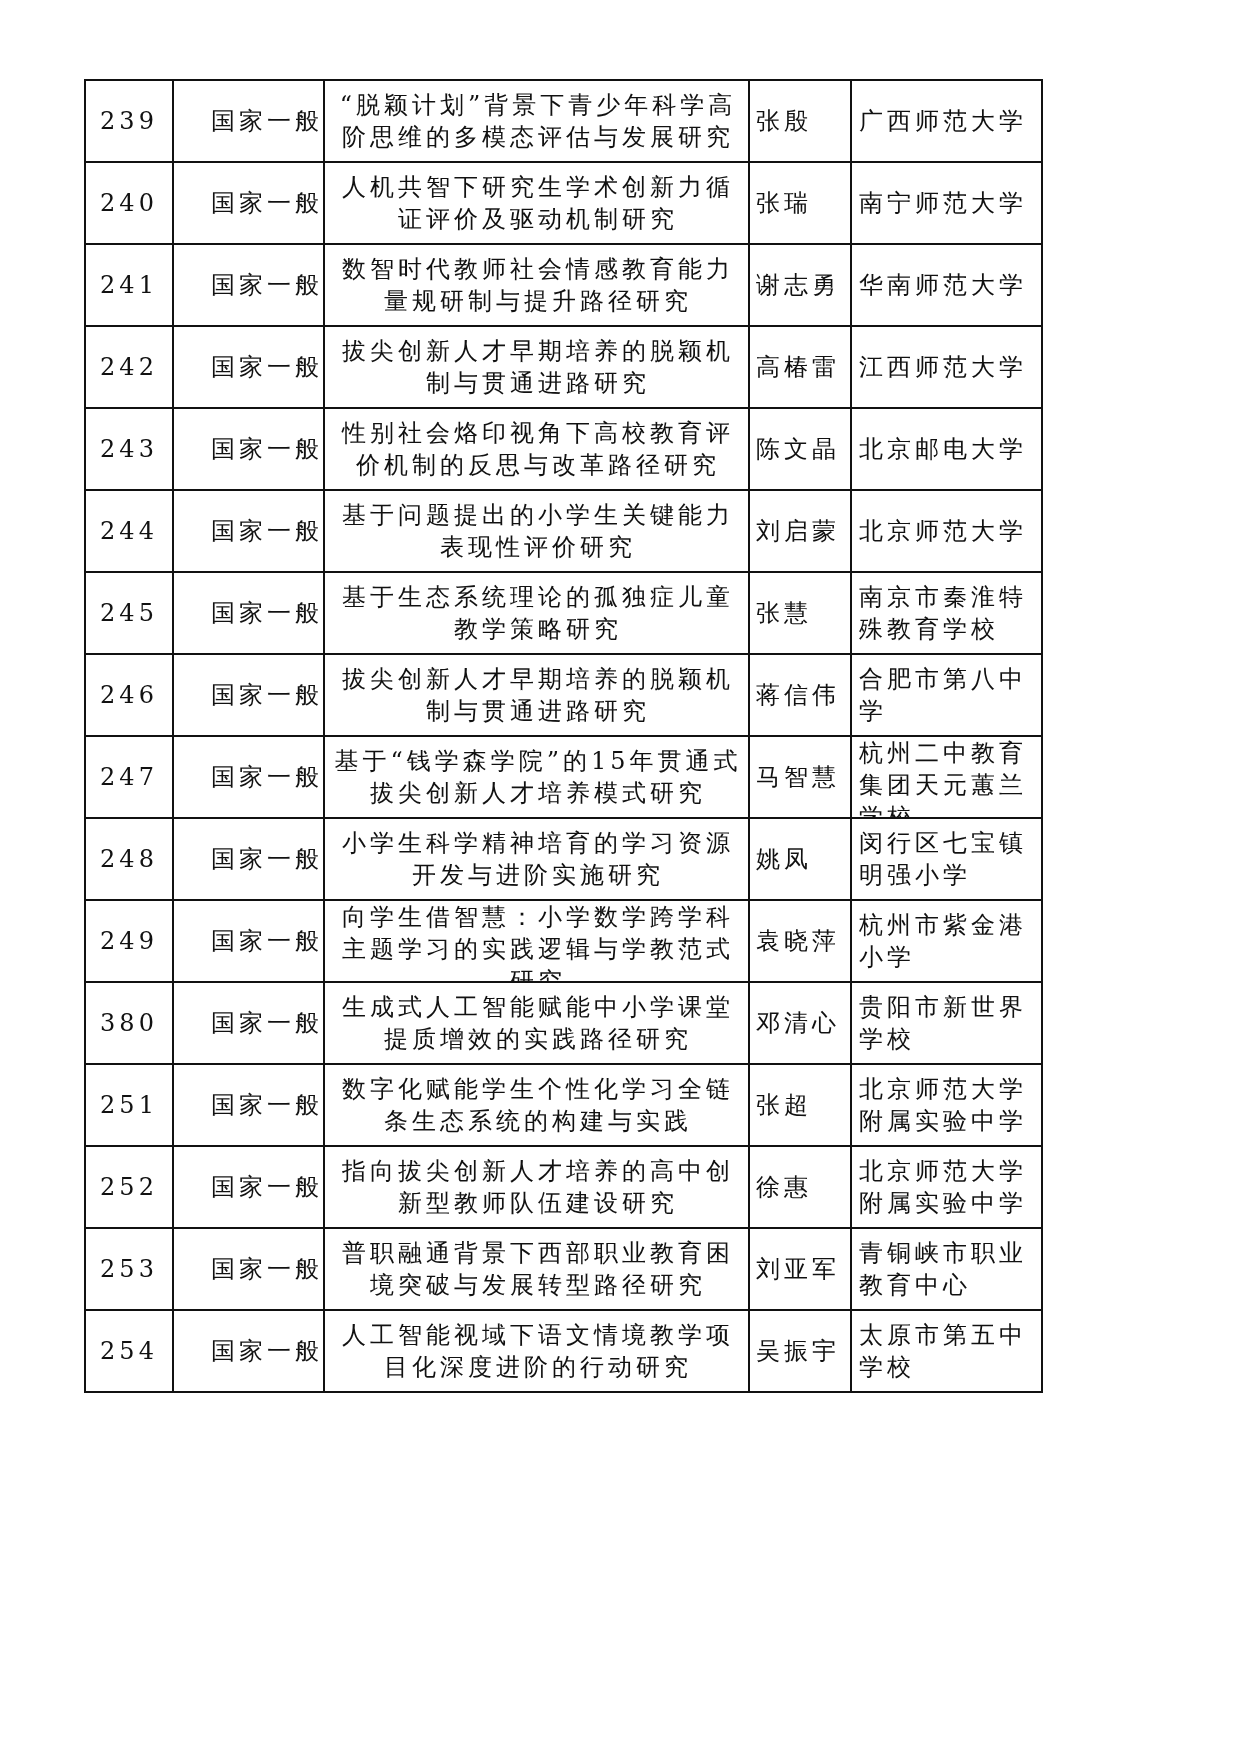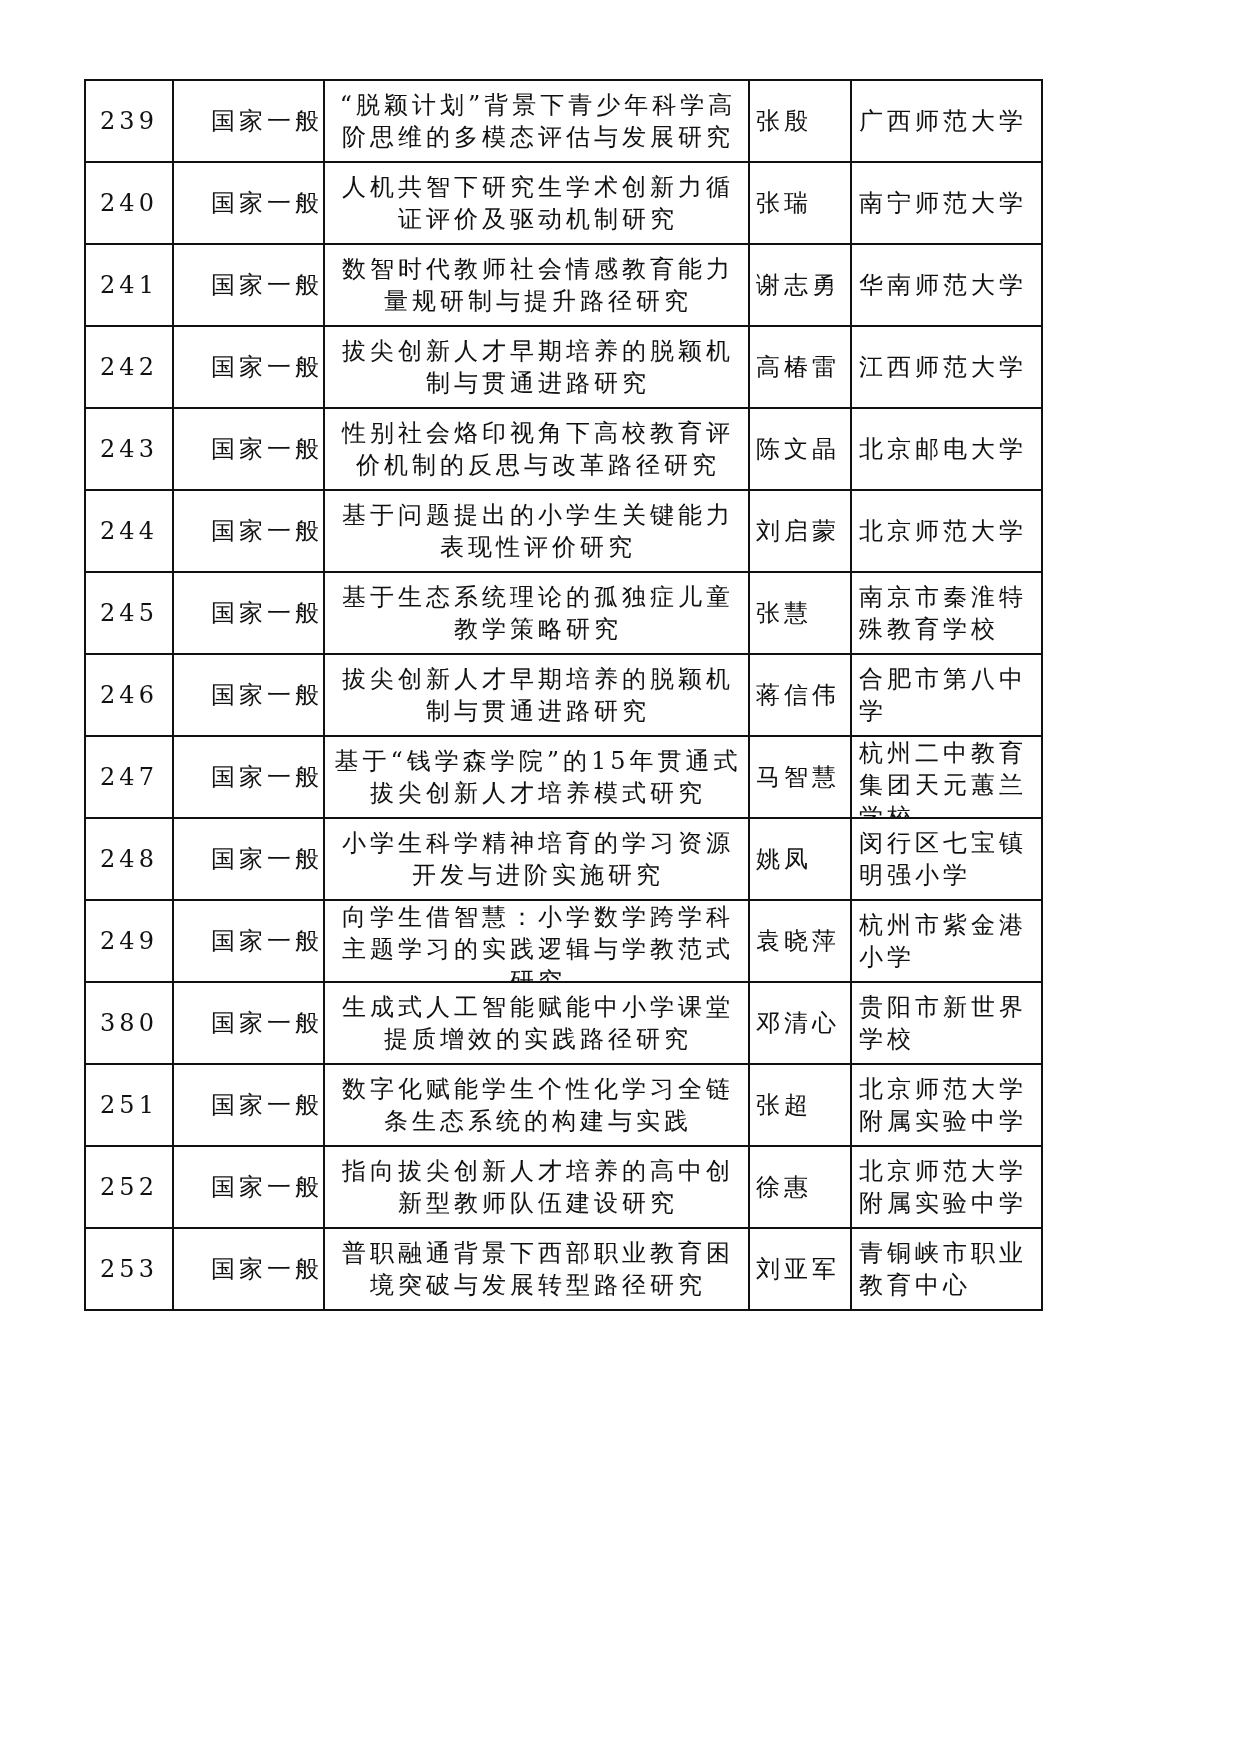--- a/index.html
+++ b/index.html
@@ -311,6 +311,23 @@
           </td>
   </tr>
 
+  <tr>
+    <td class="no">
+            <div class="cellwrap">254</div>
+          </td>
+    <td class="type">
+            <div class="cellwrap">国家一般</div>
+          </td>
+    <td class="title">
+            <div class="cellwrap">人工智能视域下语文情境教学项目化深度进阶的行动研究</div>
+          </td>
+    <td class="name">
+            <div class="cellwrap">吴振宇</div>
+          </td>
+    <td class="org">
+            <div class="cellwrap">太原市第五中学校</div>
+          </td>
+  </tr>
 </tbody>
   </table>
 </div>

